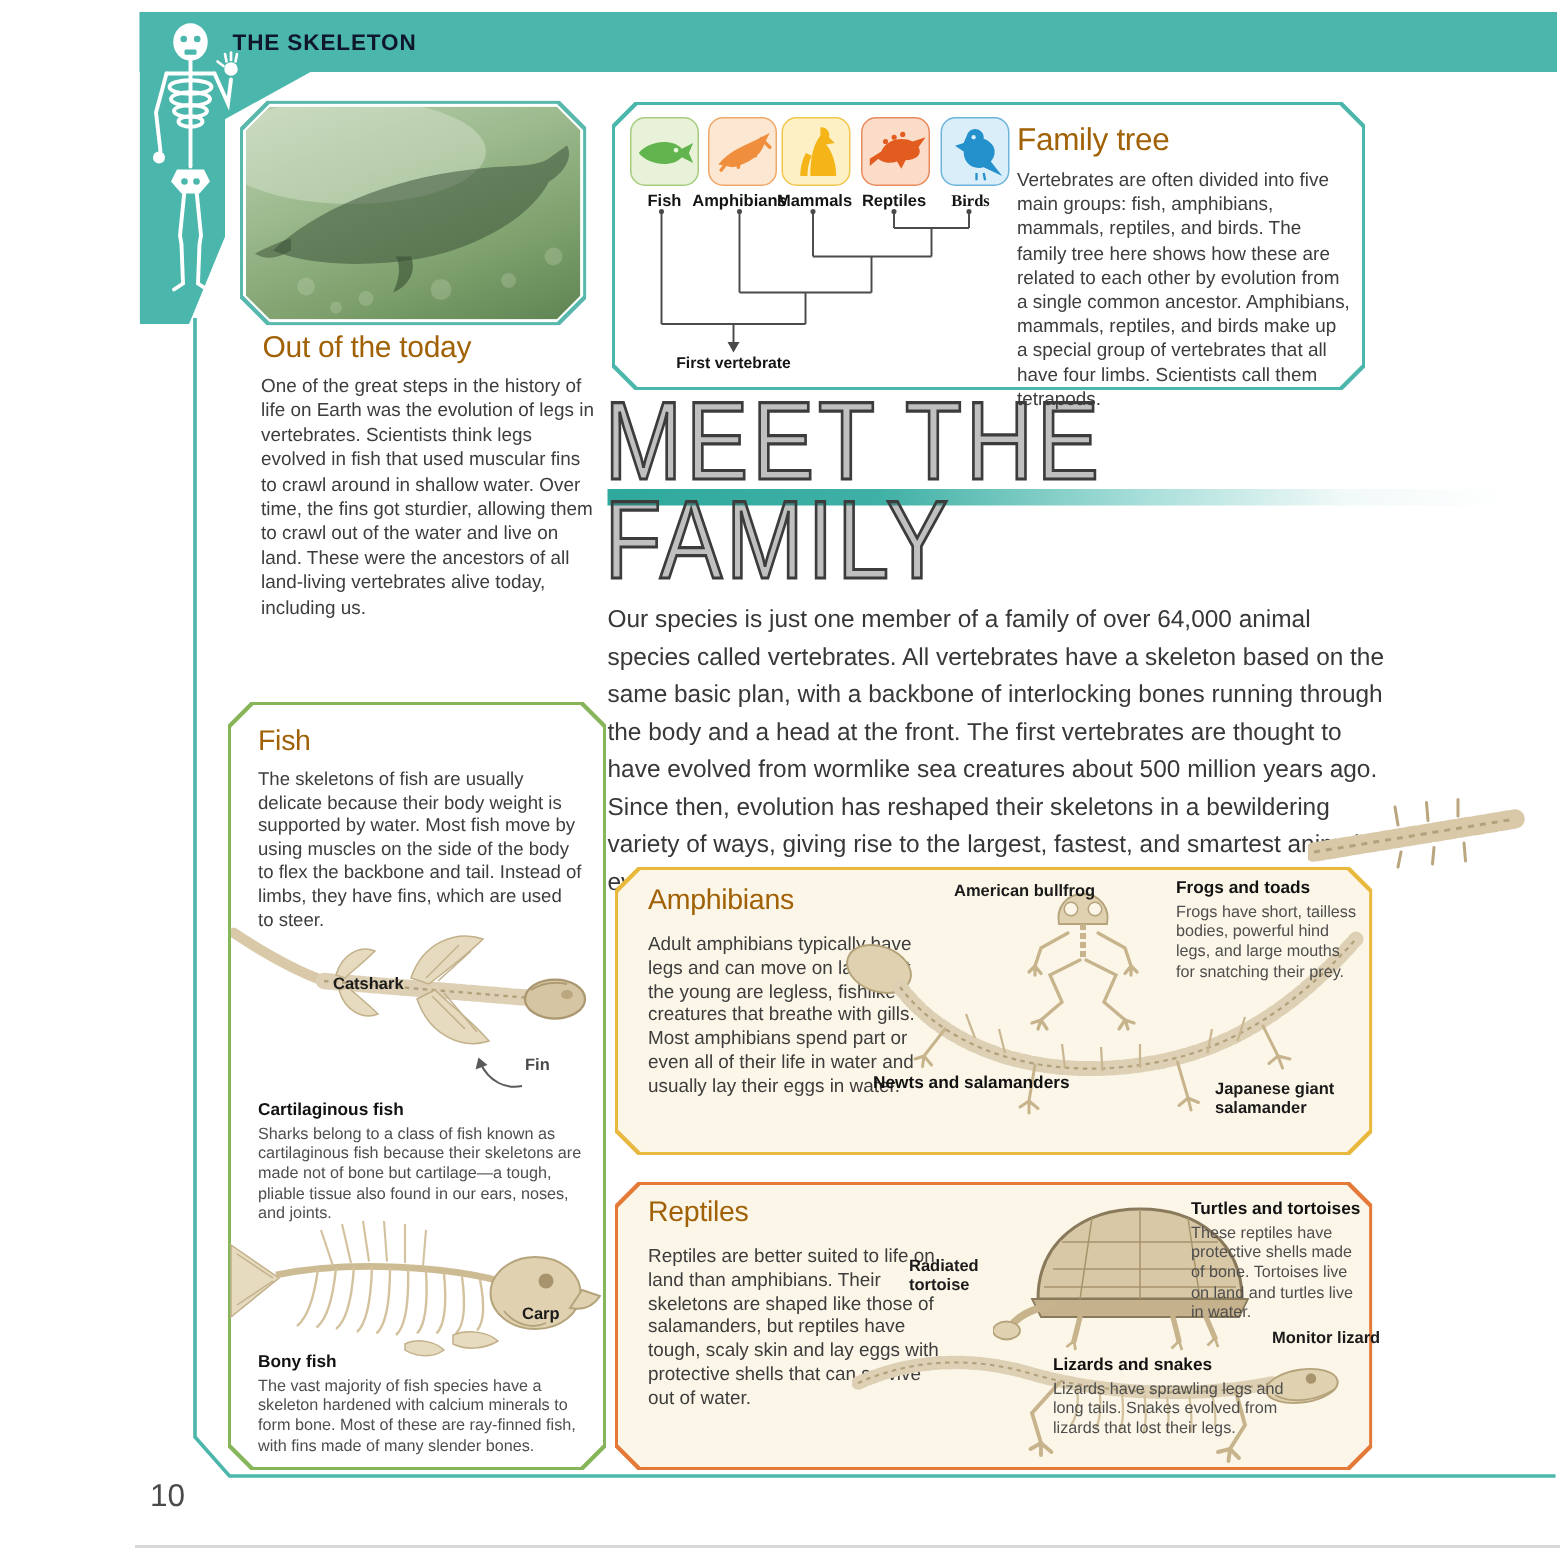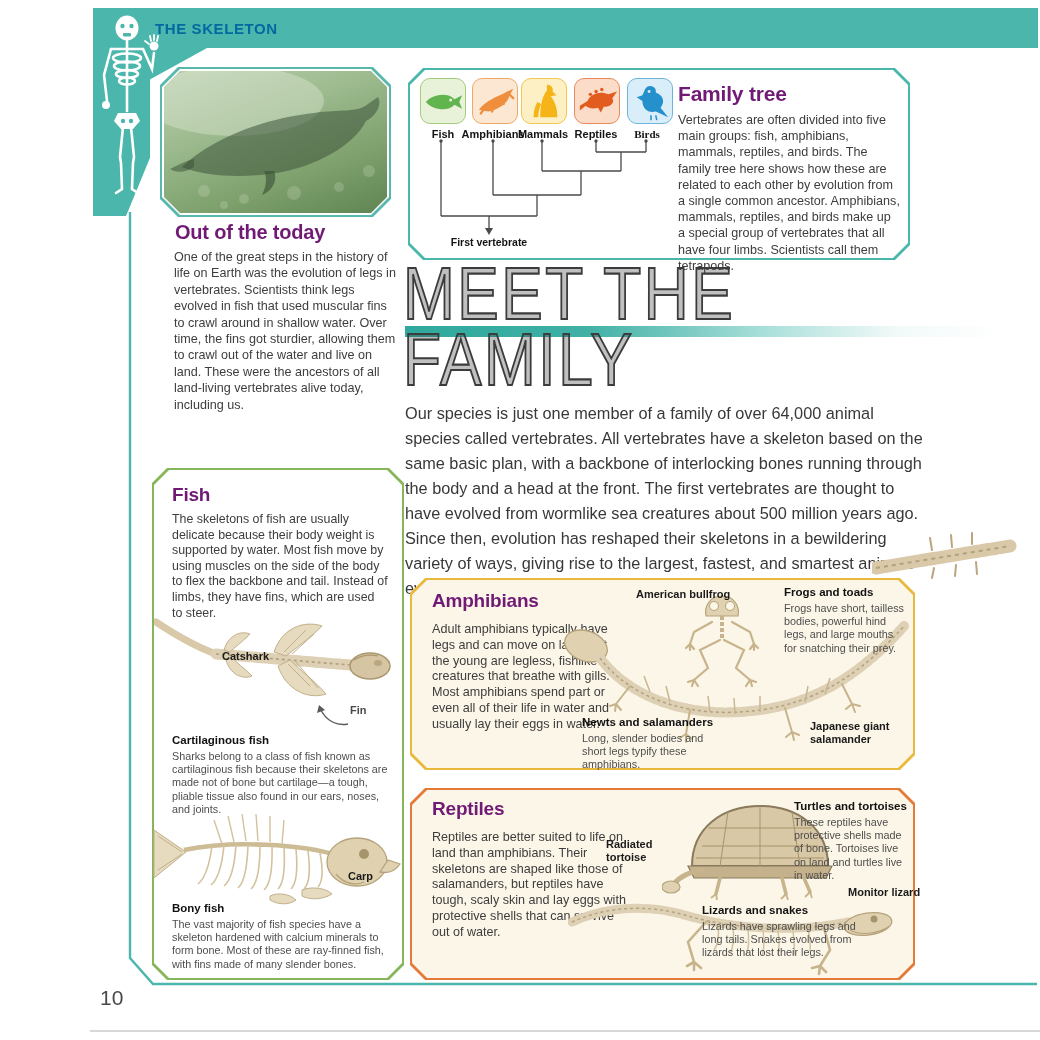--- a/index.html
+++ b/index.html
@@ -12,7 +12,7 @@
              clip-path:polygon(0 0,100% 0,100% 72%,58% 100%,0 100%);}
   .hdr-wedge{left:149px;top:48px;width:58px;height:32px;background:#4bb6ab;
              clip-path:polygon(0 0,100% 0,0 100%);}
-  .section-label{left:155px;top:20px;font-size:15px;font-weight:bold;color:#0369a1;letter-spacing:.6px;}
+  .section-label{left:155px;top:20px;font-size:15px;font-weight:bold;color:#0f172a;letter-spacing:.6px;}
   
   .octa{--cut:15px;--bw:2px;--bc:#4bb6ab;--bg:#fff;position:absolute;}
   .octa::before{content:"";position:absolute;inset:0;background:var(--bc);

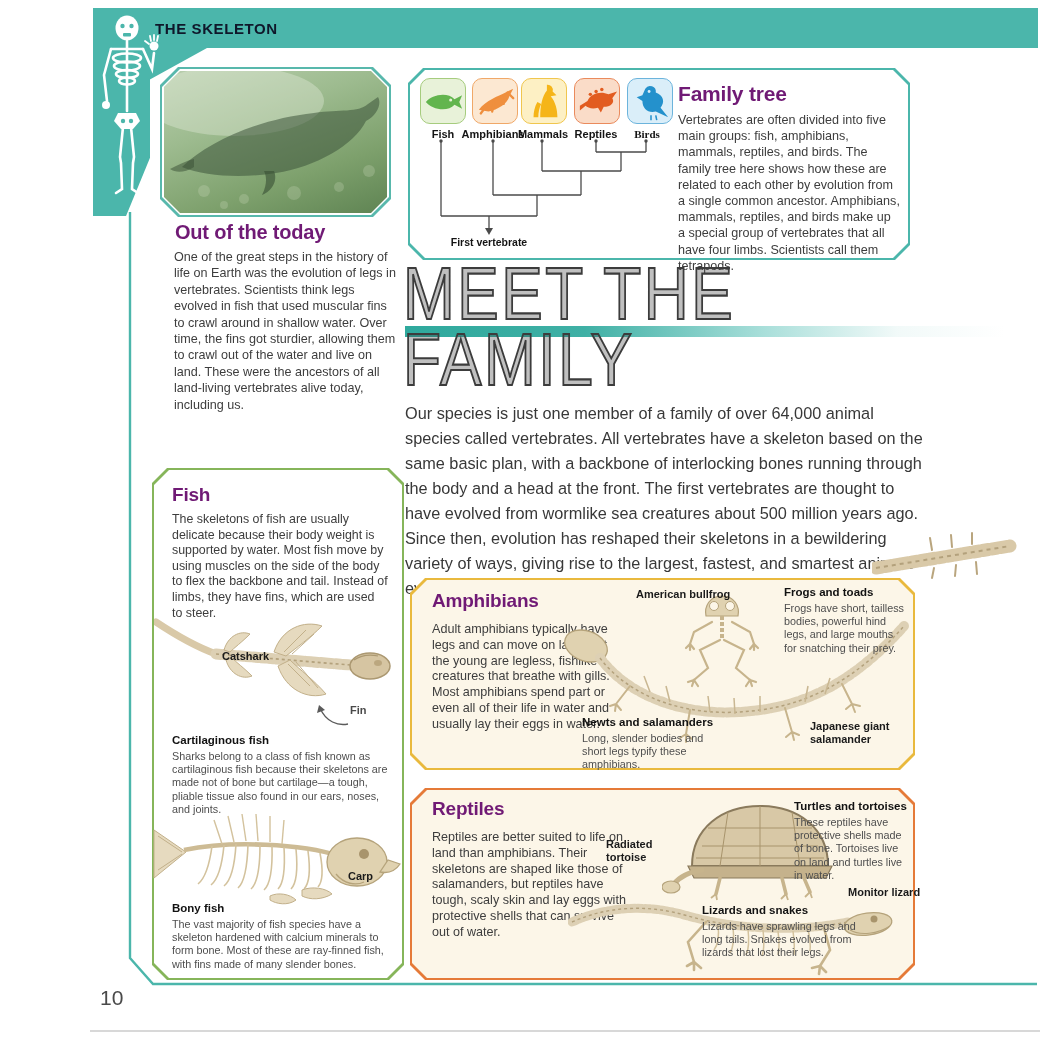--- a/index.html
+++ b/index.html
@@ -21,7 +21,7 @@
     clip-path:polygon(var(--cut) 0,calc(100% - var(--cut)) 0,100% var(--cut),100% calc(100% - var(--cut)),calc(100% - var(--cut)) 100%,var(--cut) 100%,0 calc(100% - var(--cut)),0 var(--cut));}
   .octa>*{position:absolute;z-index:1;}
   
-  .box-h{font-size:19px;font-weight:bold;color:#701a75;letter-spacing:-.2px;}
+  .box-h{font-size:19px;font-weight:normal;color:#a16207;letter-spacing:-.2px;}
   .body-t{font-size:12.4px;line-height:15.6px;color:#3d3d3d;}
   .cap-h{font-size:11.5px;font-weight:bold;color:#121212;}
   .cap-t{font-size:10.8px;line-height:13.2px;color:#4e4e4e;}

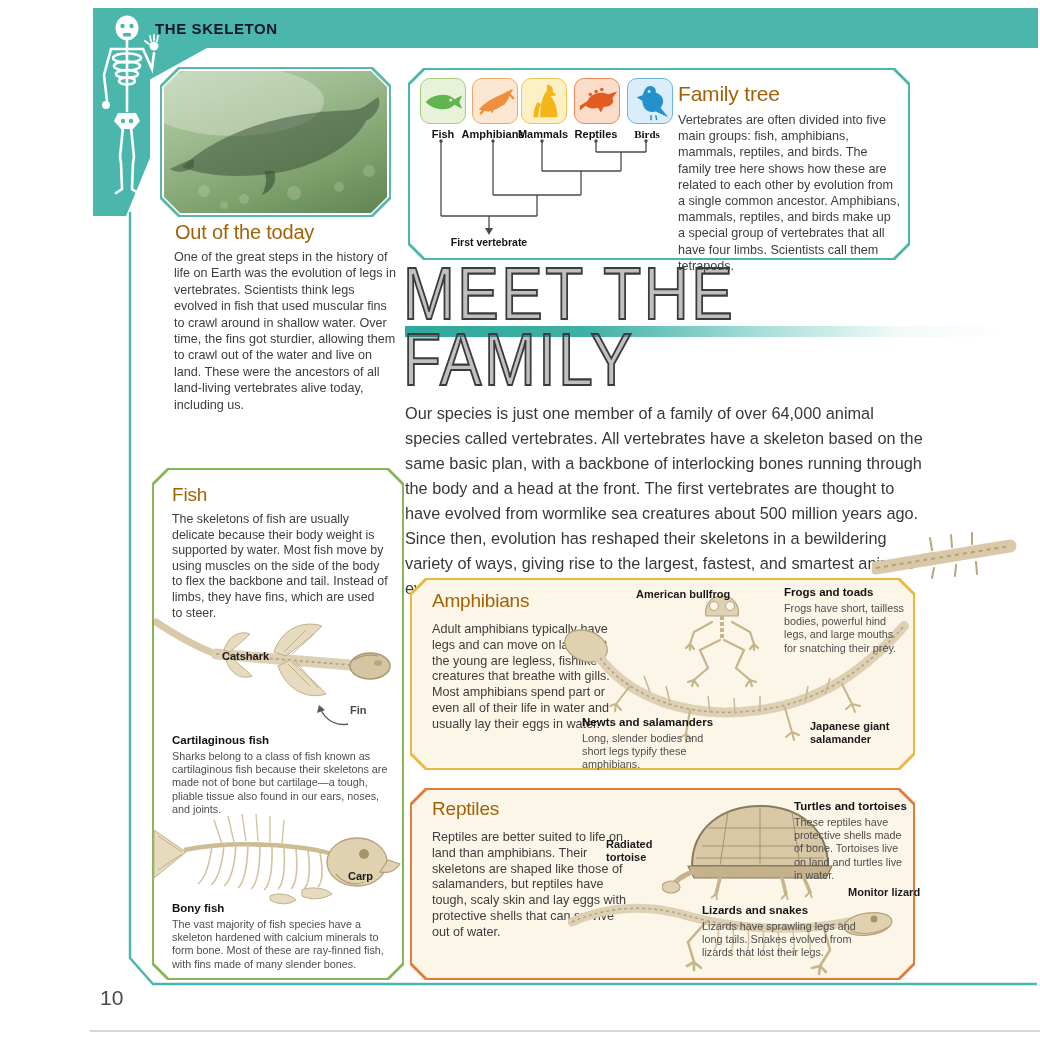--- a/index.html
+++ b/index.html
@@ -334,7 +334,6 @@
     <div class="cap-h" style="left:374px;top:8px;">Frogs and toads</div>
     <div class="cap-t" style="left:374px;top:24px;width:122px;">Frogs have short, tailless bodies, powerful hind legs, and large mouths for snatching their prey.</div>
     <div class="cap-h" style="left:172px;top:138px;">Newts and salamanders</div>
-    <div class="cap-t" style="left:172px;top:154px;width:140px;">Long, slender bodies and short legs typify these amphibians.</div>
     <div class="sk-label" style="left:400px;top:142px;width:118px;">Japanese giant salamander</div>
   </div>
 

